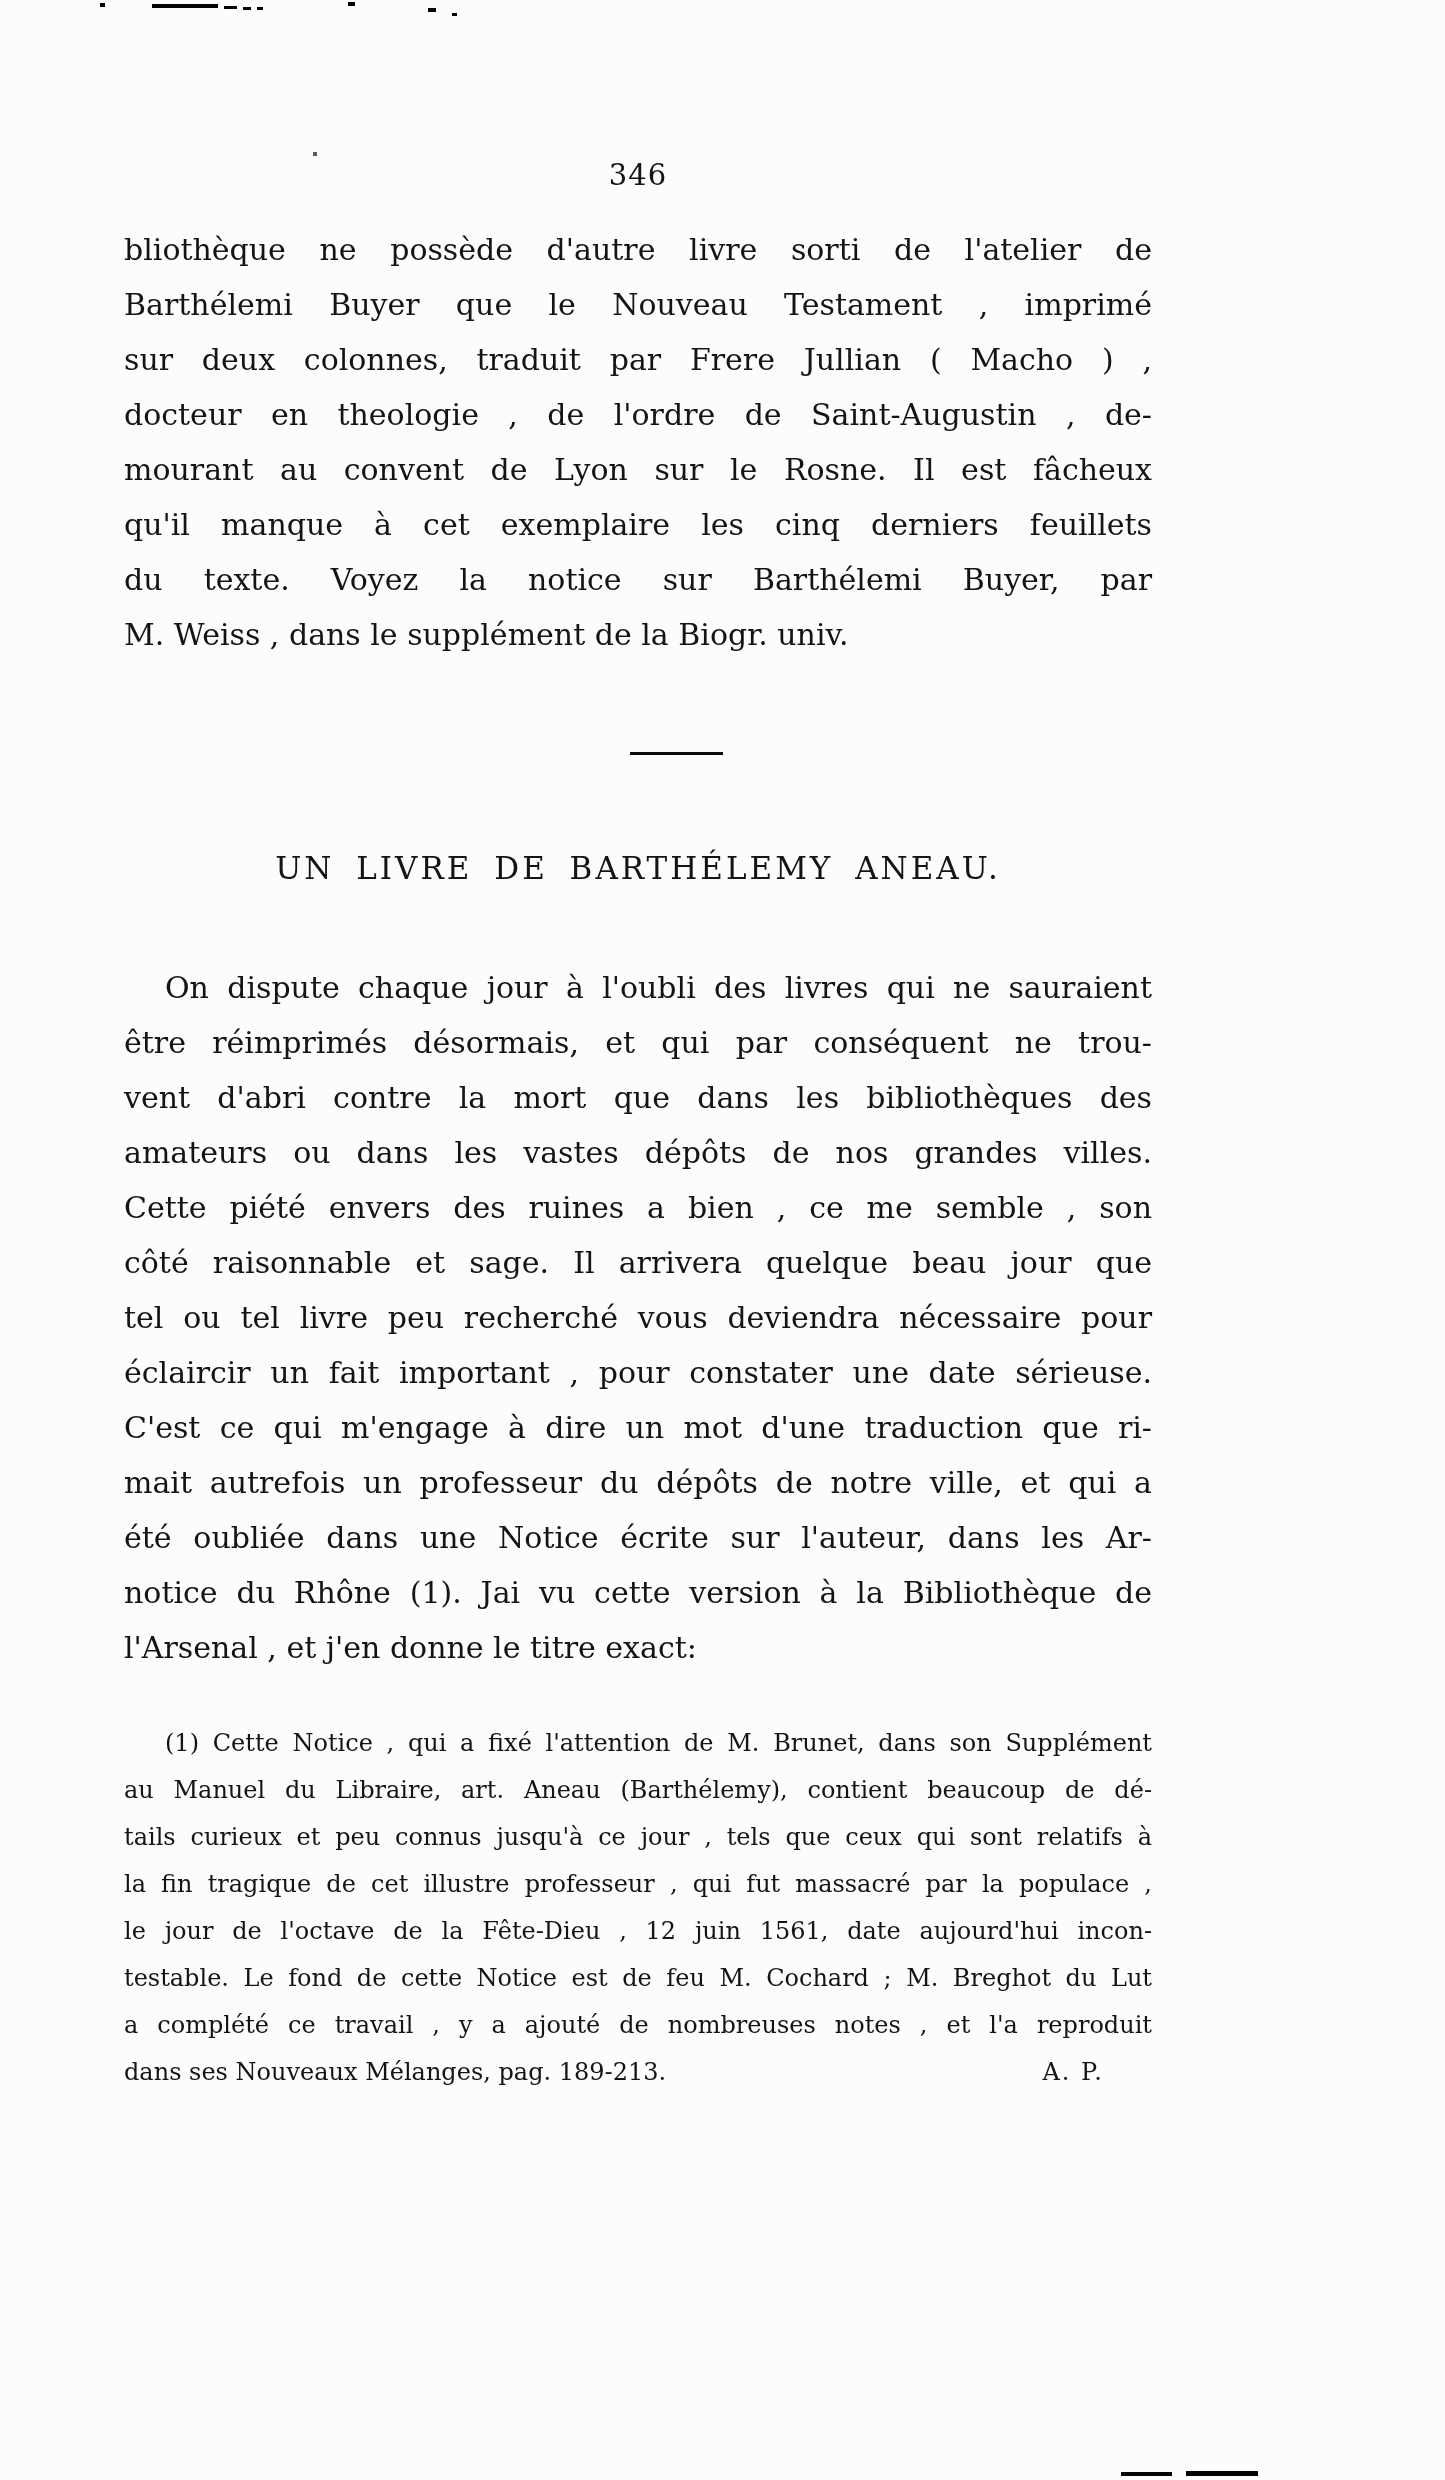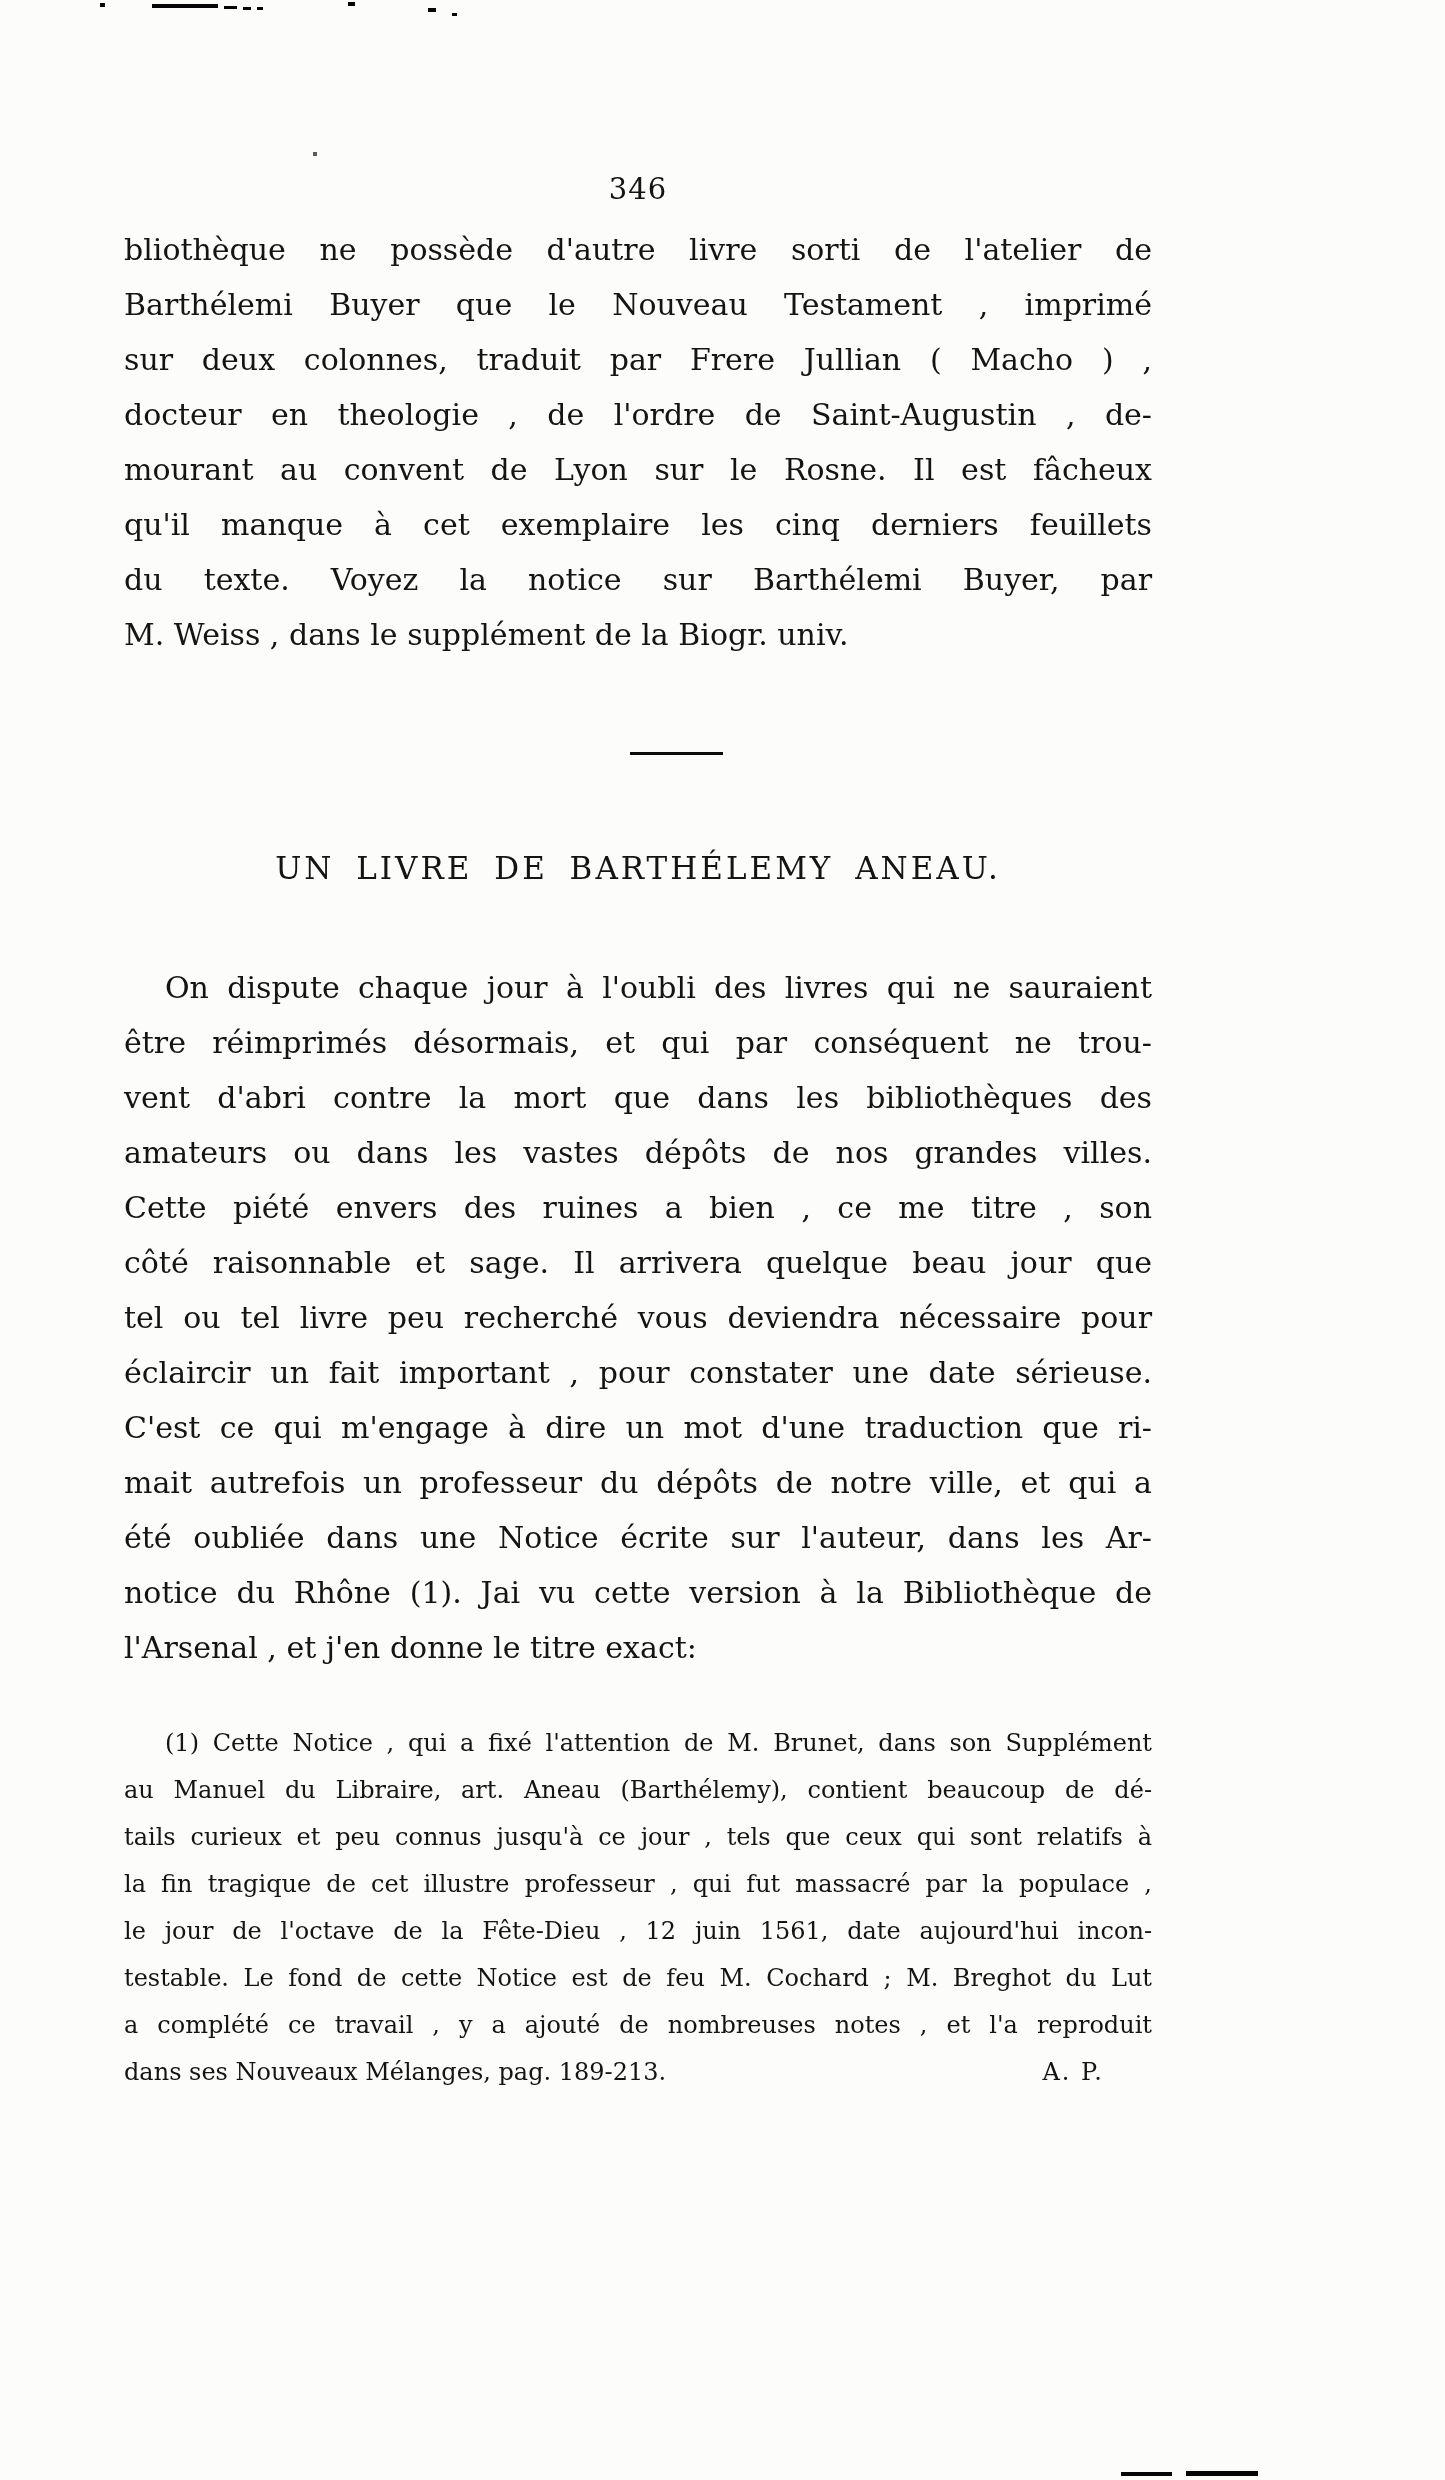--- a/index.html
+++ b/index.html
@@ -17,7 +17,7 @@
     width: 1028px;
   }
   .page-number {
-    position: absolute; top: 172px; left: 0;
+    position: absolute; top: 158px; left: 0;
     width: 100%;
     text-align: center;
     font-size: 29px;

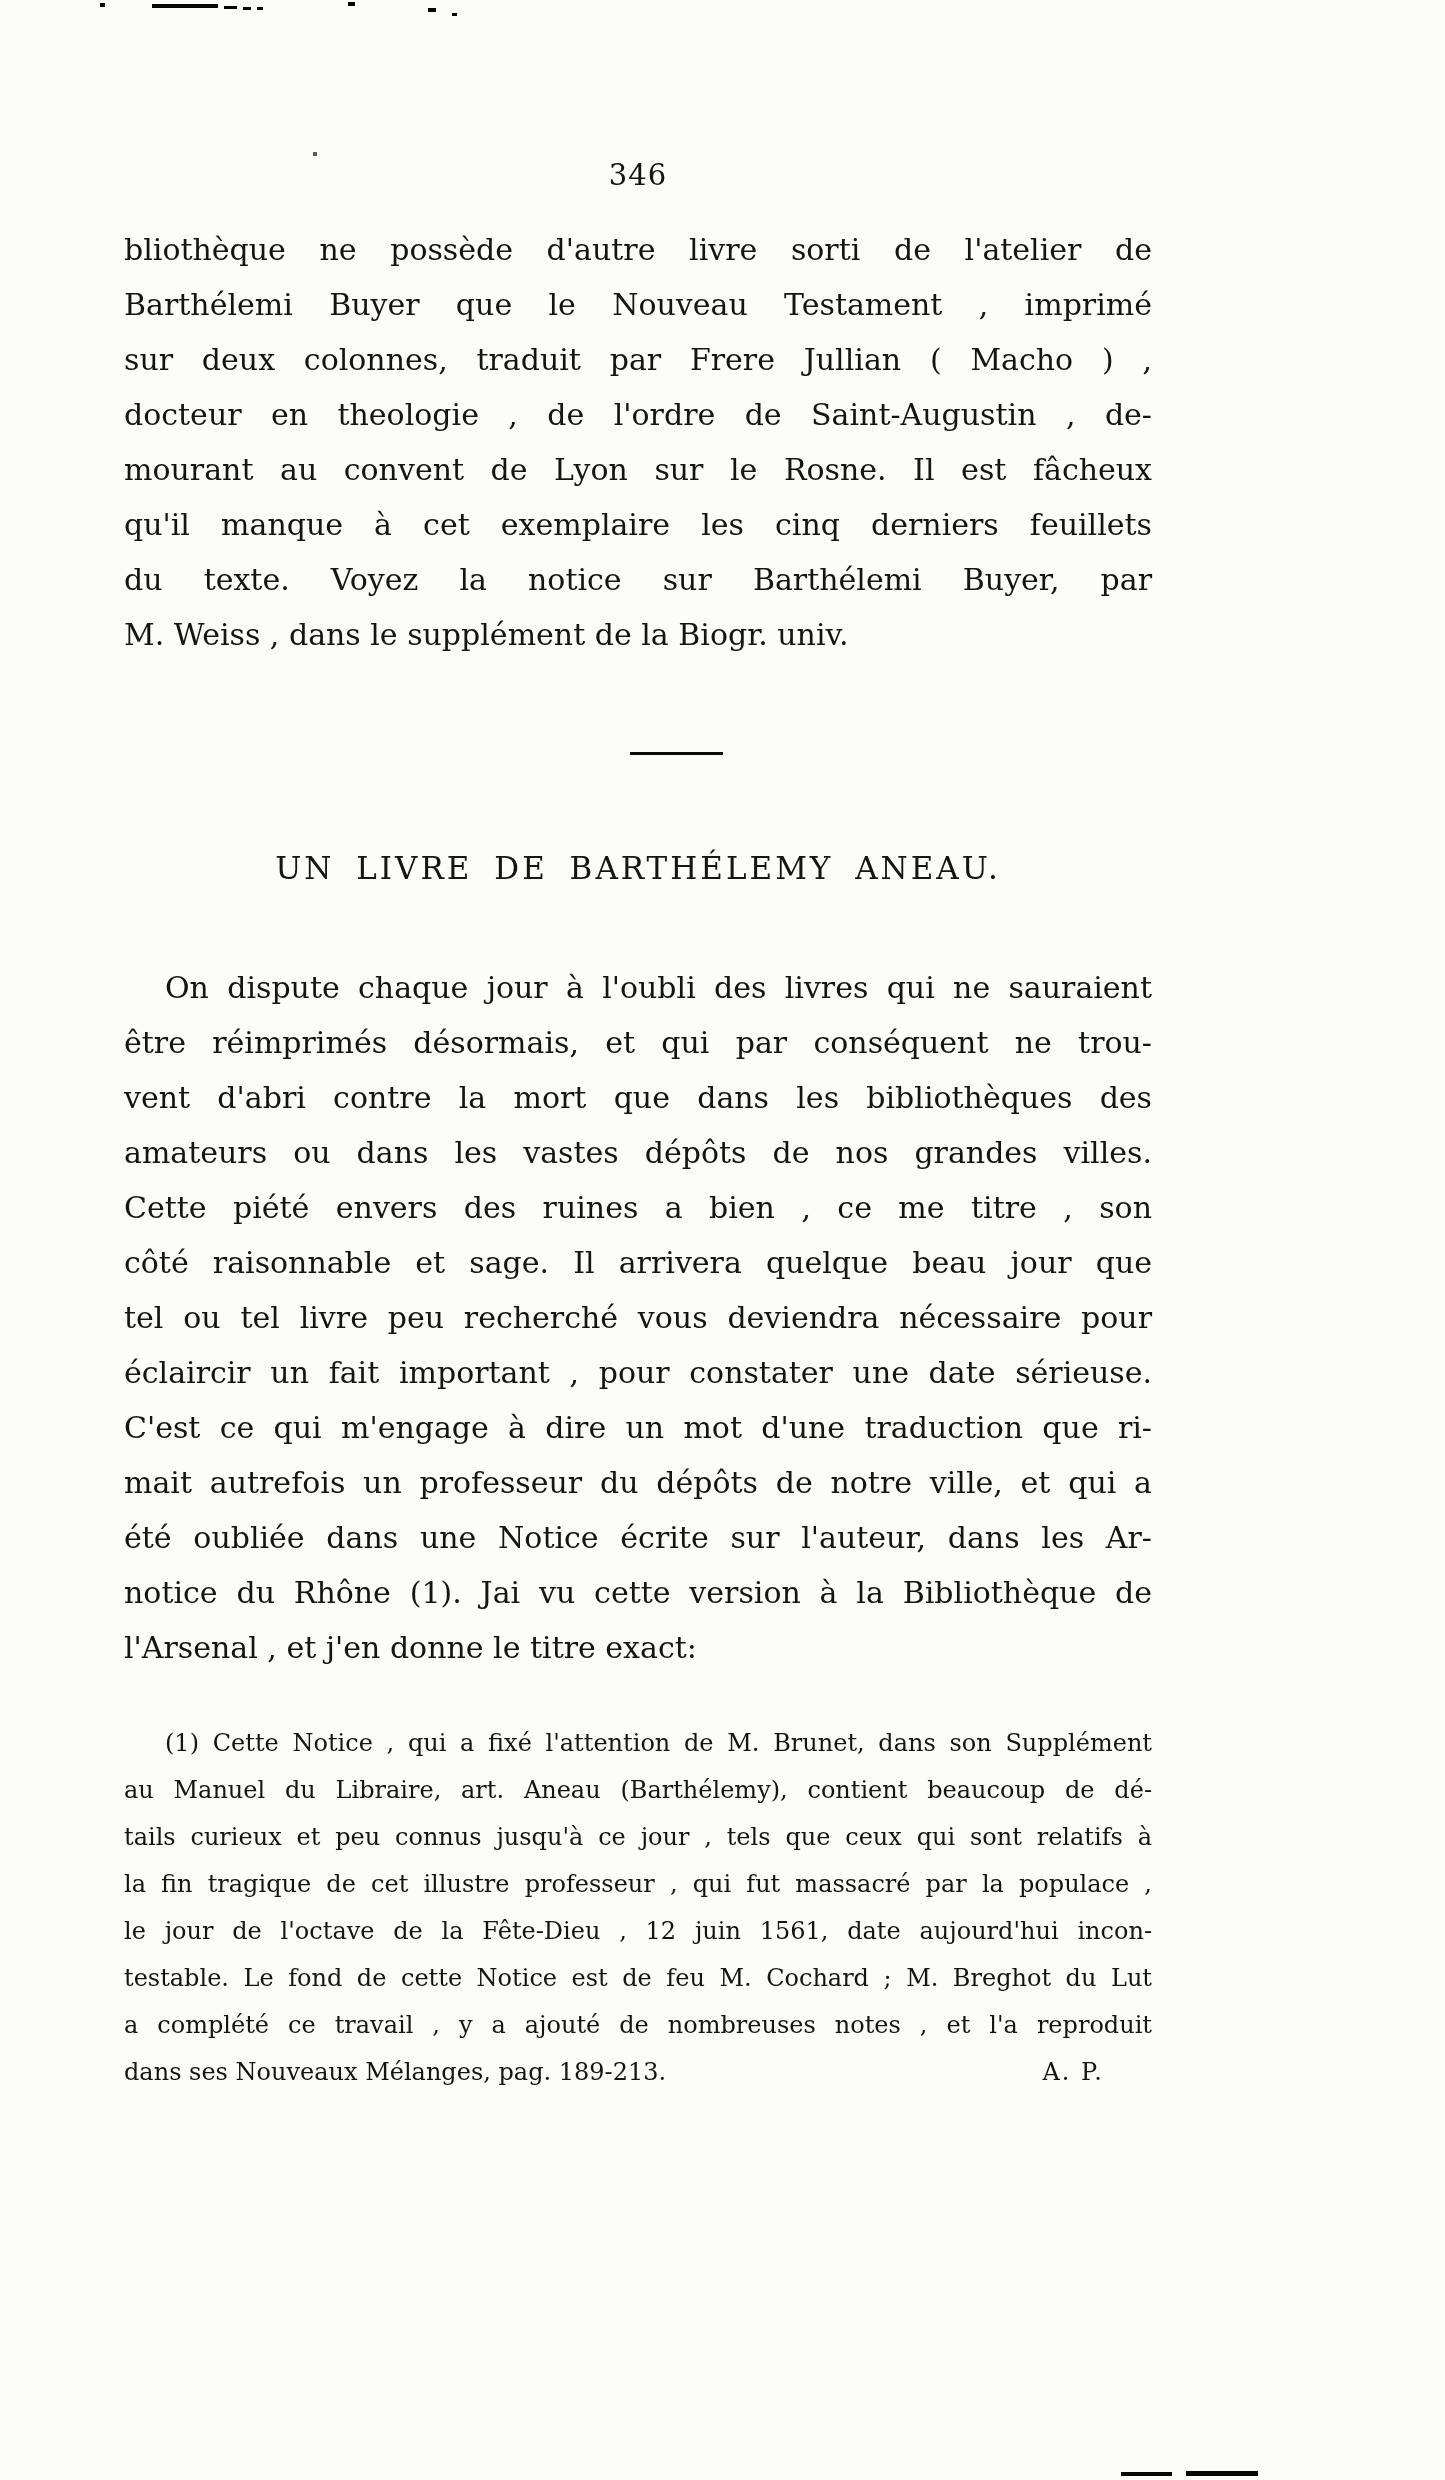--- a/index.html
+++ b/index.html
@@ -80,7 +80,7 @@
       <div class="line"><span>être réimprimés désormais, et qui par conséquent ne trou-</span></div>
       <div class="line"><span>vent d'abri contre la mort que dans les bibliothèques des</span></div>
       <div class="line"><span>amateurs ou dans les vastes dépôts de nos grandes villes.</span></div>
-      <div class="line"><span>Cette piété envers des ruines a bien , ce me titre , son</span></div>
+      <div class="line"><span>Cette piété envers des ruines a bien , ce me semble , son</span></div>
       <div class="line"><span>côté raisonnable et sage. Il arrivera quelque beau jour que</span></div>
       <div class="line"><span>tel ou tel livre peu recherché vous deviendra nécessaire pour</span></div>
       <div class="line"><span>éclaircir un fait important , pour constater une date sérieuse.</span></div>

